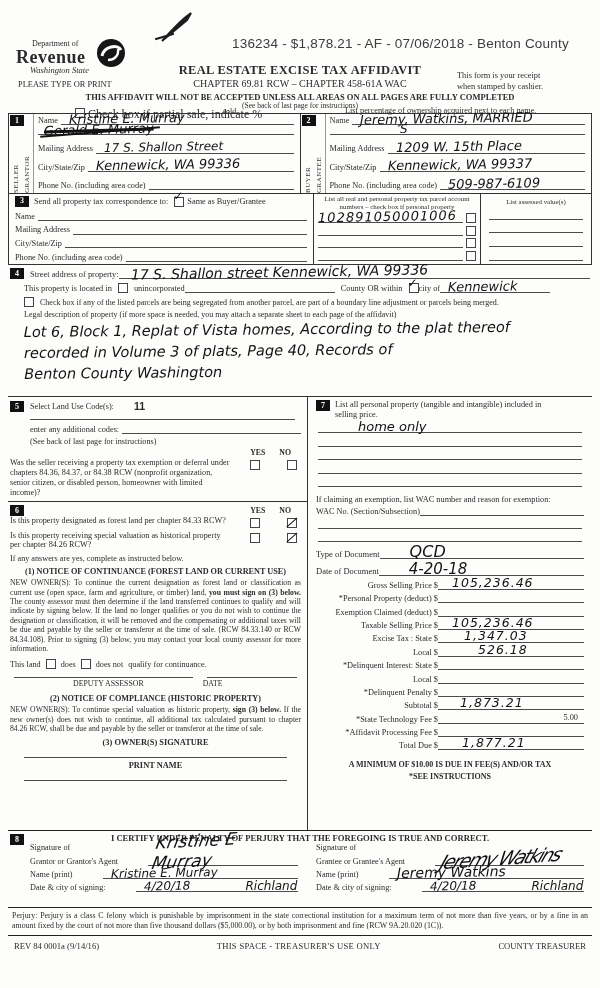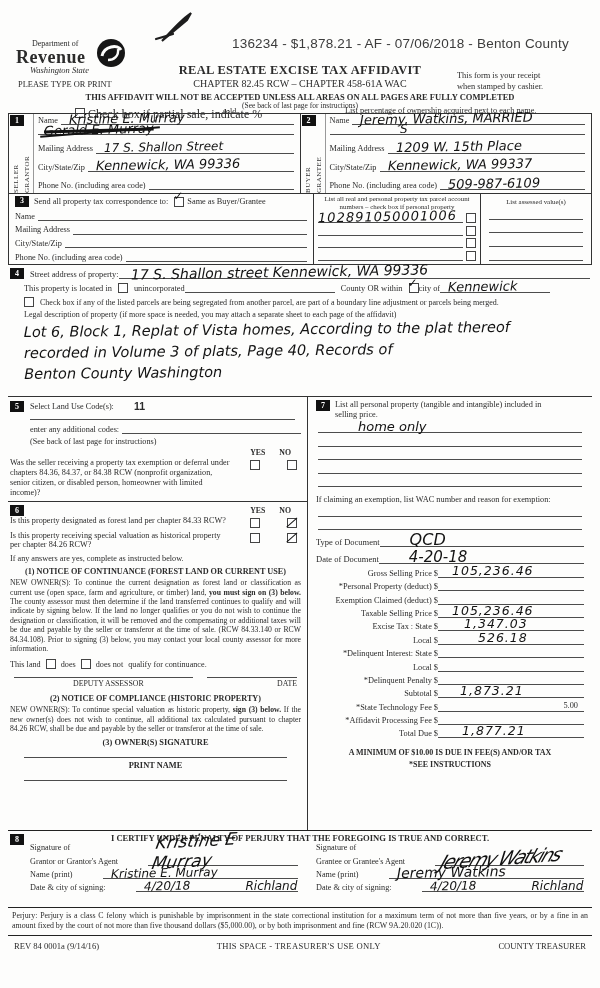--- a/index.html
+++ b/index.html
@@ -132,7 +132,7 @@
   </div>
 
   <div class="abs title">REAL ESTATE EXCISE TAX AFFIDAVIT</div>
-  <div class="abs chapter">CHAPTER 82.45 RCW – CHAPTER 458-61A WAC</div>
+  <div class="abs chapter">CHAPTER 69.81 RCW – CHAPTER 458-61A WAC</div>
   <div class="abs pleasetype">PLEASE TYPE OR PRINT</div>
   <div class="abs receipt">
     <div>This form is your receipt</div>

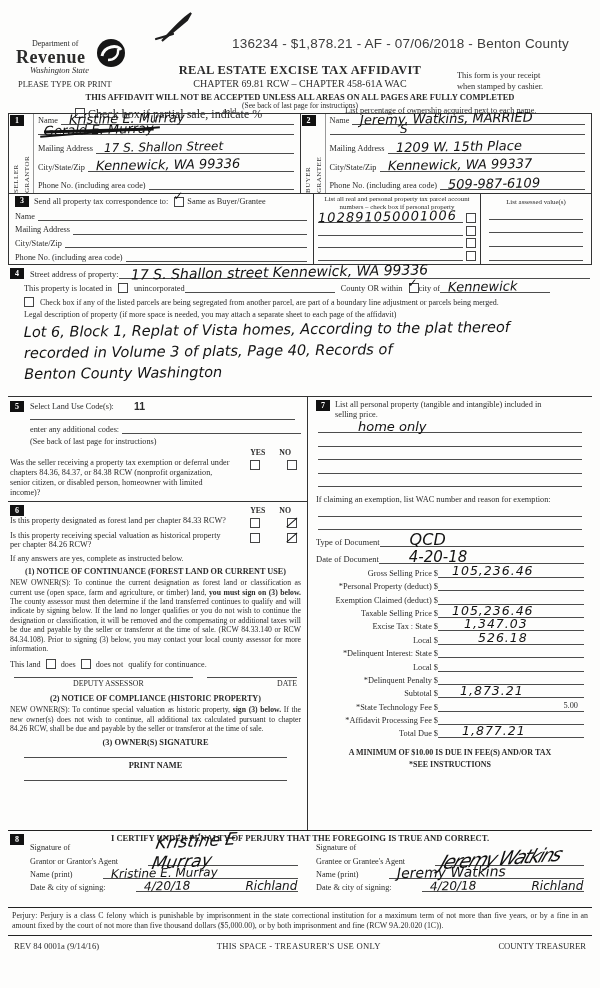--- a/index.html
+++ b/index.html
@@ -421,6 +421,10 @@
           <div class="ln"></div>
         </div>
         <div style="margin-top:8px">If claiming an exemption, list WAC number and reason for exemption:</div>
+        <div class="wrow">
+          <span>WAC No. (Section/Subsection)</span>
+            <span class="fl"></span>
+        </div>
         <div class="ln line" style="height:12px;margin:0 2px"></div>
         <div class="ln line" style="height:12px;margin:0 2px"></div>
         <div class="docrow">

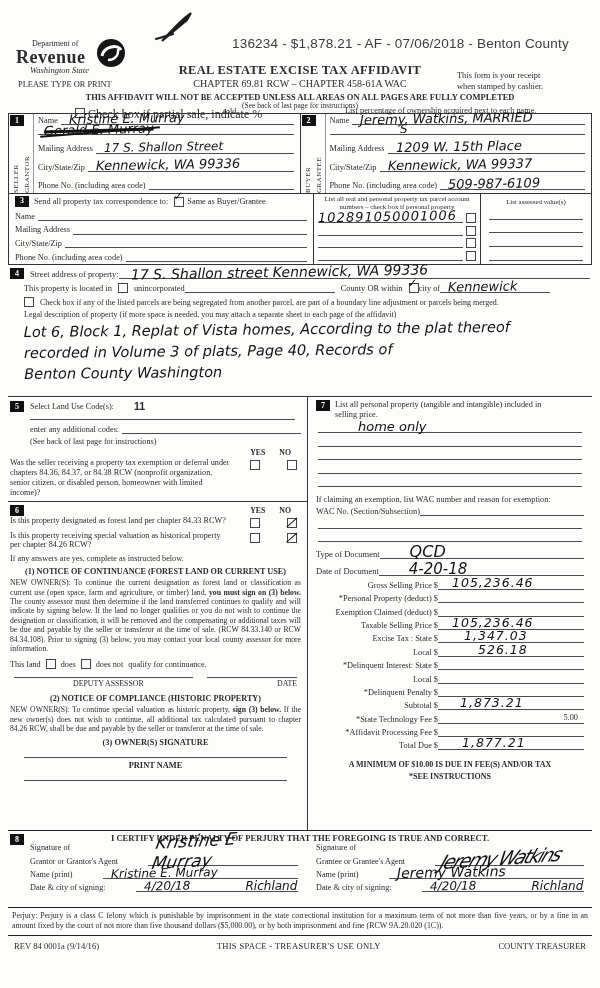--- a/index.html
+++ b/index.html
@@ -394,7 +394,7 @@
         </div>
         <div class="dulabels">
           <span style="flex:2;text-align:center">DEPUTY ASSESSOR</span>
-          <span style="flex:1;text-align:right">DATE</span>
+          <span style="flex:1;text-align:left">DATE</span>
         </div>
         <div class="ctitle">(2) NOTICE OF COMPLIANCE (HISTORIC PROPERTY)</div>
         <div class="para">

